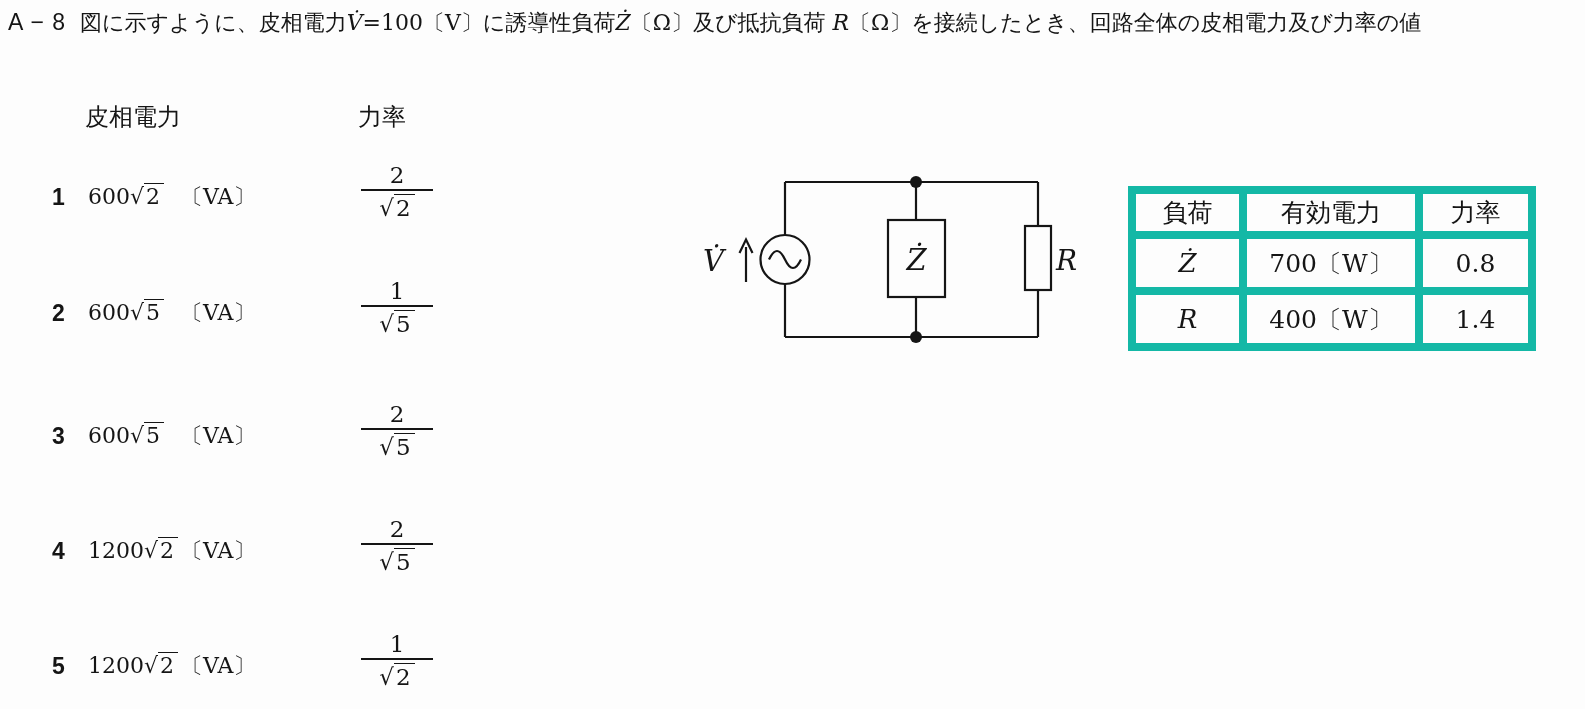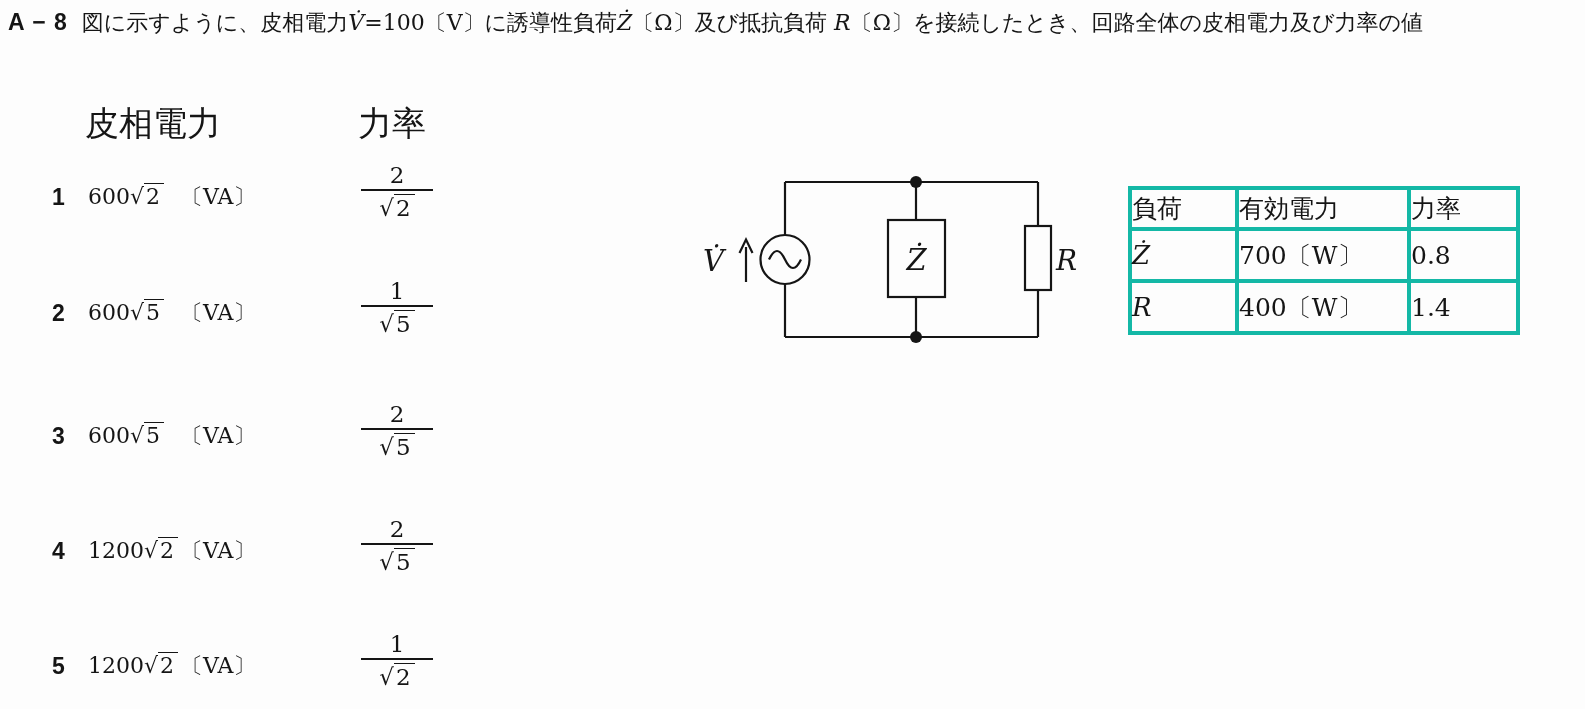--- a/index.html
+++ b/index.html
@@ -18,7 +18,7 @@
   .q-line2{position:absolute;left:56px;top:42px;font-size:22px;line-height:28px;white-space:nowrap;}
   .q-id{
     font-family:"Liberation Sans","DejaVu Sans",sans-serif;
-    font-weight:700;font-size:23px;margin-right:14px;letter-spacing:1px;
+    font-weight:400;font-size:23px;margin-right:14px;letter-spacing:1px;
   }
 
   

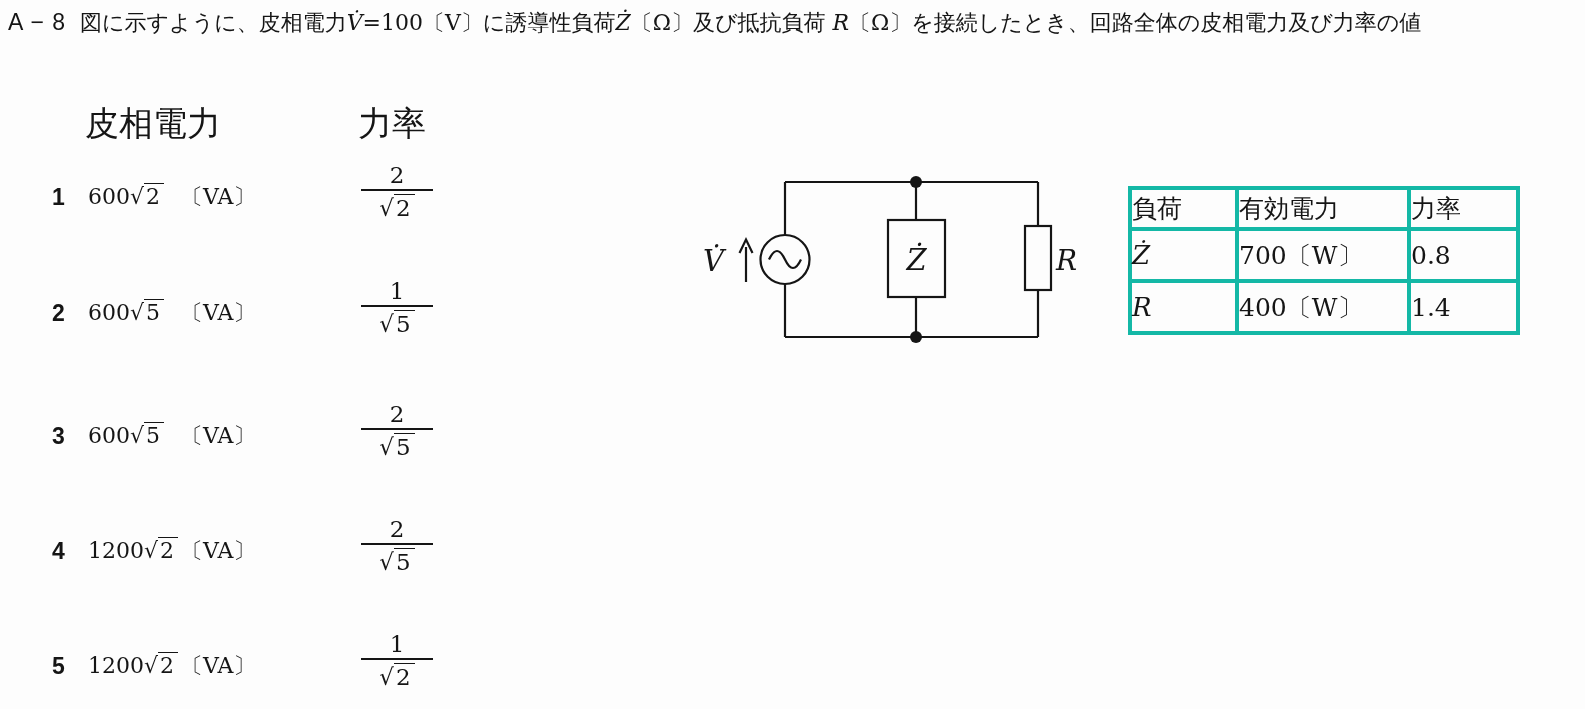--- a/index.html
+++ b/index.html
@@ -22,7 +22,7 @@
   }
 
   
-  .col-head{position:absolute;font-size:34px;white-space:nowrap;}
+  .col-head{position:absolute;font-size:24px;white-space:nowrap;}
   .col-head.apparent{left:85px;top:101px;}
   .col-head.pf{left:358px;top:101px;}
 

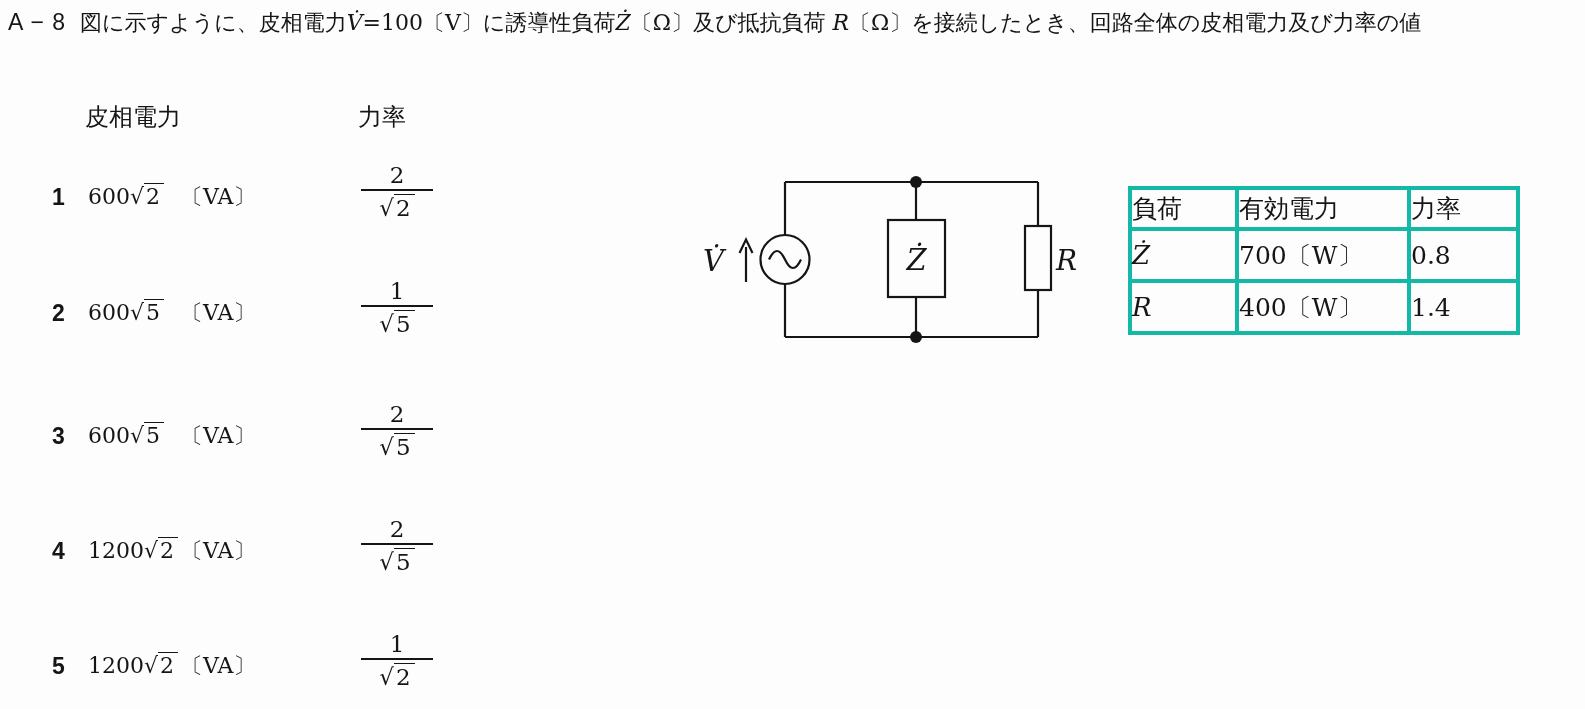--- a/index.html
+++ b/index.html
@@ -54,7 +54,7 @@
     border-collapse:collapse;table-layout:fixed;
   }
   .load-table td{
-    border:4px solid #14b8a6;vertical-align:middle;
+    border:8px solid #14b8a6;text-align:center;vertical-align:middle;
     font-size:25px;padding:0;
   }
   .load-table .c-load{width:103px;}

